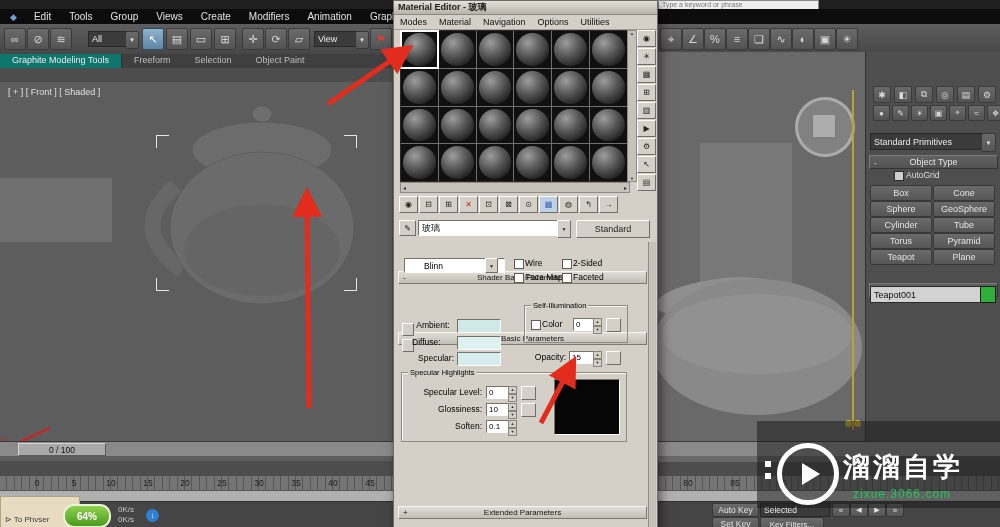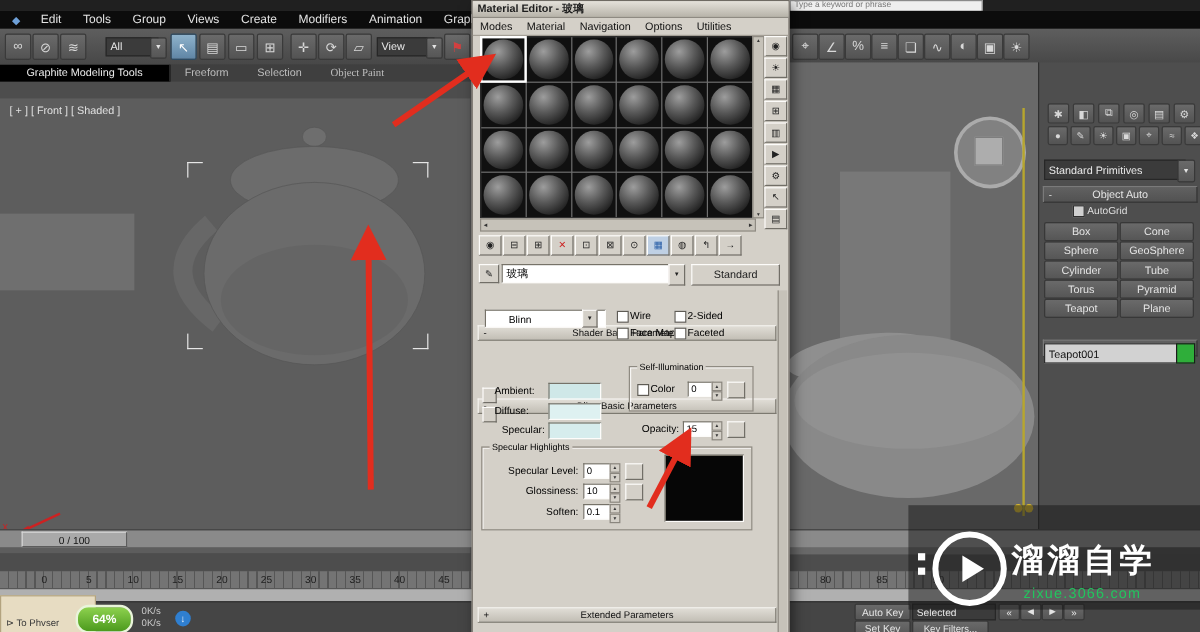--- a/index.html
+++ b/index.html
@@ -96,7 +96,7 @@
   </div>
 
   <div class="abs" style="left:0;top:54px;width:392px;height:14px;background:#3f3f3f;display:flex;">
-    <span style="background:#000000;color:#ececec;font-size:9px;padding:1px 22px;border-right:1px solid #2e2e2e;">Graphite Modeling Tools</span>
+    <span style="background:#0f766e;color:#ececec;font-size:9px;padding:1px 12px;border-right:1px solid #2e2e2e;">Graphite Modeling Tools</span>
     <span style="color:#bdbdbd;font-size:9px;padding:1px 12px;">Freeform</span>
     <span style="color:#bdbdbd;font-size:9px;padding:1px 12px;">Selection</span>
     <span style="color:#bdbdbd;font-size:9px;padding:1px 12px;font-family:Liberation Serif, serif;">Object Paint</span>

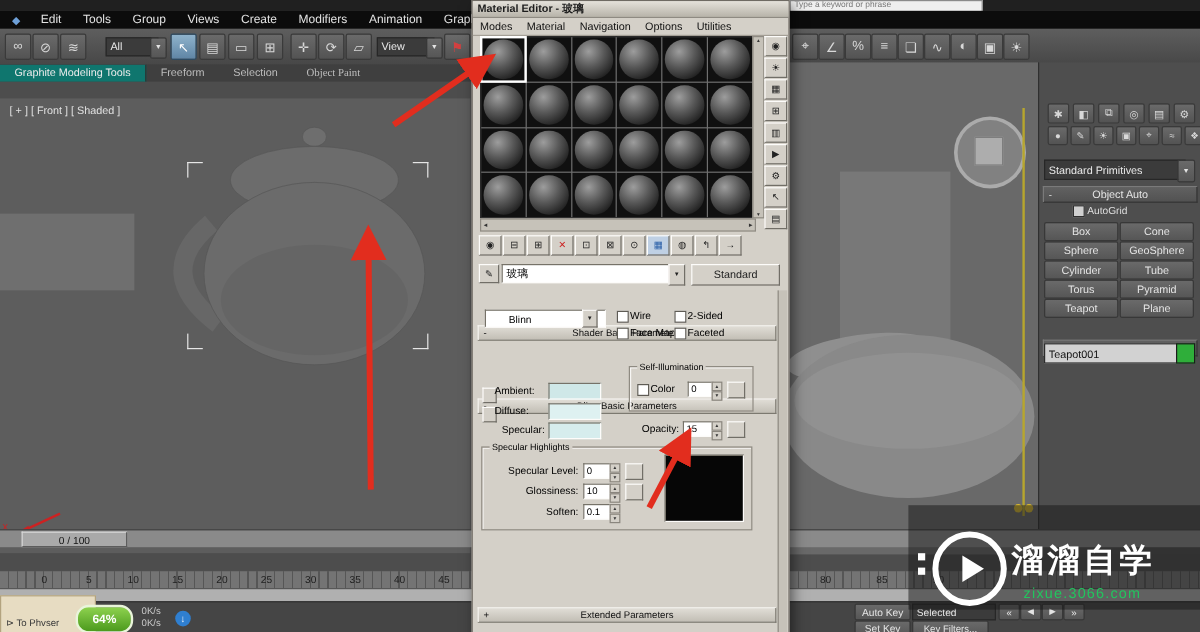--- a/index.html
+++ b/index.html
@@ -99,7 +99,7 @@
     <span style="background:#0f766e;color:#ececec;font-size:9px;padding:1px 12px;border-right:1px solid #2e2e2e;">Graphite Modeling Tools</span>
     <span style="color:#bdbdbd;font-size:9px;padding:1px 12px;">Freeform</span>
     <span style="color:#bdbdbd;font-size:9px;padding:1px 12px;">Selection</span>
-    <span style="color:#bdbdbd;font-size:9px;padding:1px 12px;font-family:Liberation Serif, serif;">Object Paint</span>
+    <span style="color:#bdbdbd;font-size:9px;padding:1px 12px;">Object Paint</span>
   </div>
 
   <div class="abs" style="left:0;top:82px;width:392px;height:379px;background:#5d5d5d;overflow:hidden;">

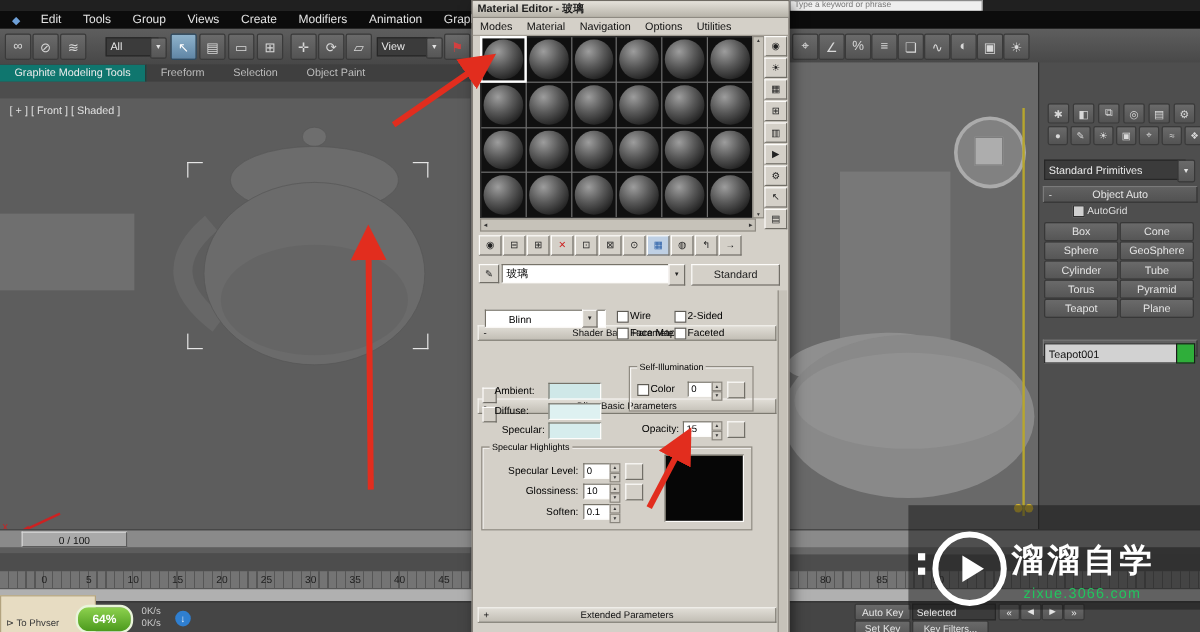--- a/index.html
+++ b/index.html
@@ -164,7 +164,7 @@
     <span class="dk-btn abs" style="left:115px;top:81px;width:13px;height:17px;font-size:6px;">▼</span>
     <div class="drollh abs" style="left:3px;top:103px;width:127px;height:12px;">
       <span class="sg">-</span>
-      <span>Object Auto</span>
+      <span>Object Type</span>
     </div>
     <span class="chkd abs" style="left:28px;top:119px;"></span>
     <span class="dlbl abs" style="left:40px;top:118px;">AutoGrid</span>

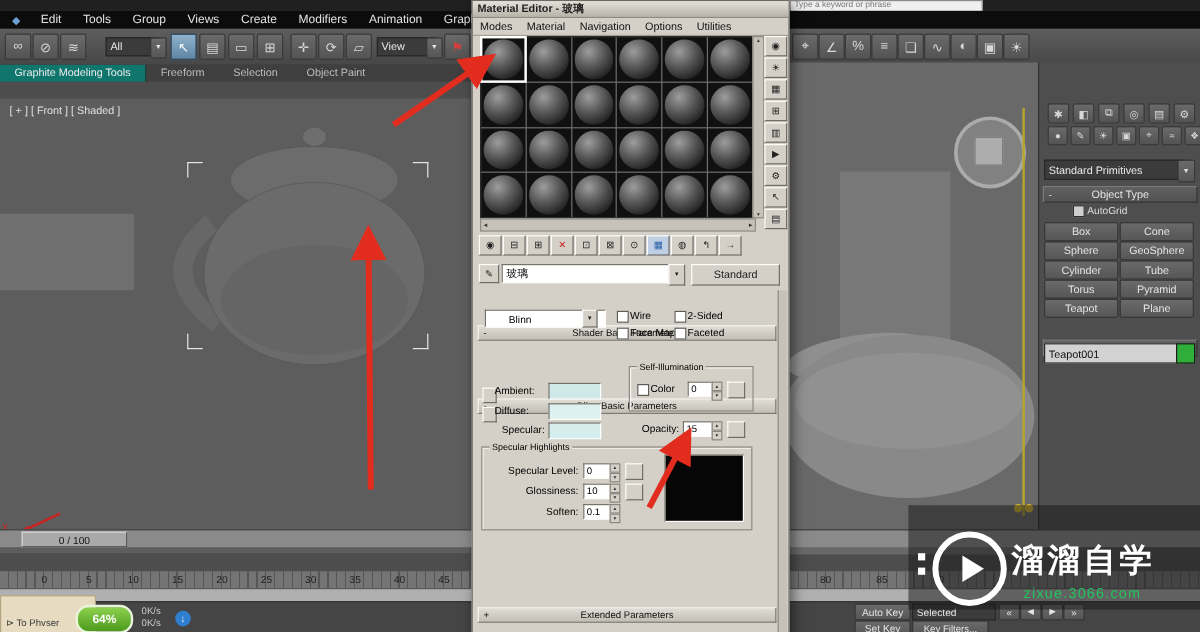--- a/index.html
+++ b/index.html
@@ -384,7 +384,7 @@
     </div>
     <span class="mini abs" style="left:8px;top:322px;width:10px;height:11px;"></span>
     <span class="mini abs" style="left:8px;top:338px;width:10px;height:11px;"></span>
-    <span class="lbl abs" style="left:18px;top:319px;width:42px;text-align:left;">Ambient:</span>
+    <span class="lbl abs" style="left:18px;top:319px;width:42px;text-align:center;">Ambient:</span>
     <div class="abs" style="left:63px;top:318px;width:42px;height:12px;background:#cfe8e8;border:1px solid;border-color:#767268 #fdfcfa #fdfcfa #767268;"></div>
     <span class="lbl abs" style="left:18px;top:336px;width:42px;text-align:left;">Diffuse:</span>
     <div class="abs" style="left:63px;top:335px;width:42px;height:12px;background:#def1f1;border:1px solid;border-color:#767268 #fdfcfa #fdfcfa #767268;"></div>

